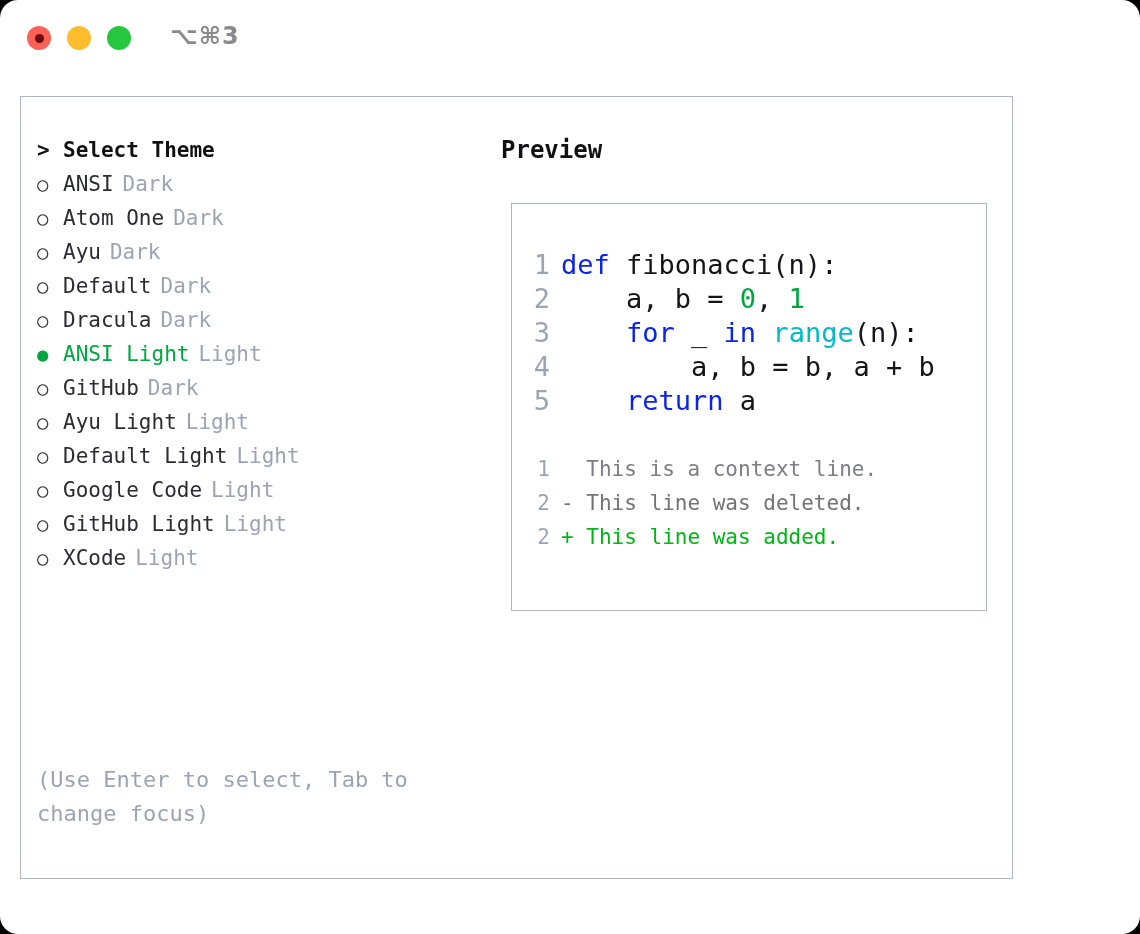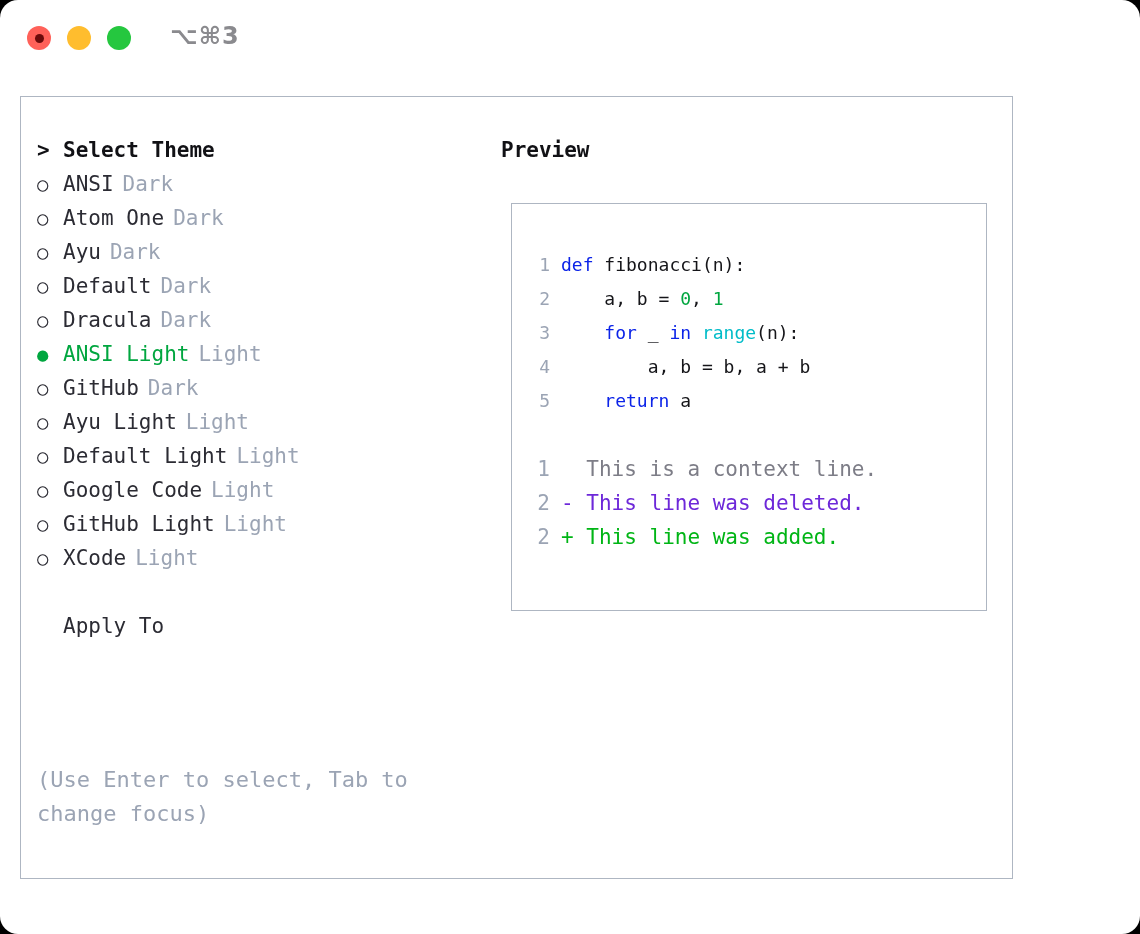--- a/index.html
+++ b/index.html
@@ -136,7 +136,7 @@
     width: 490px;
   }
   #preview-title {
-    font-size: 21px;
+    font-size: 24px;
     font-weight: bold;
     color: #111115;
     line-height: 34px;

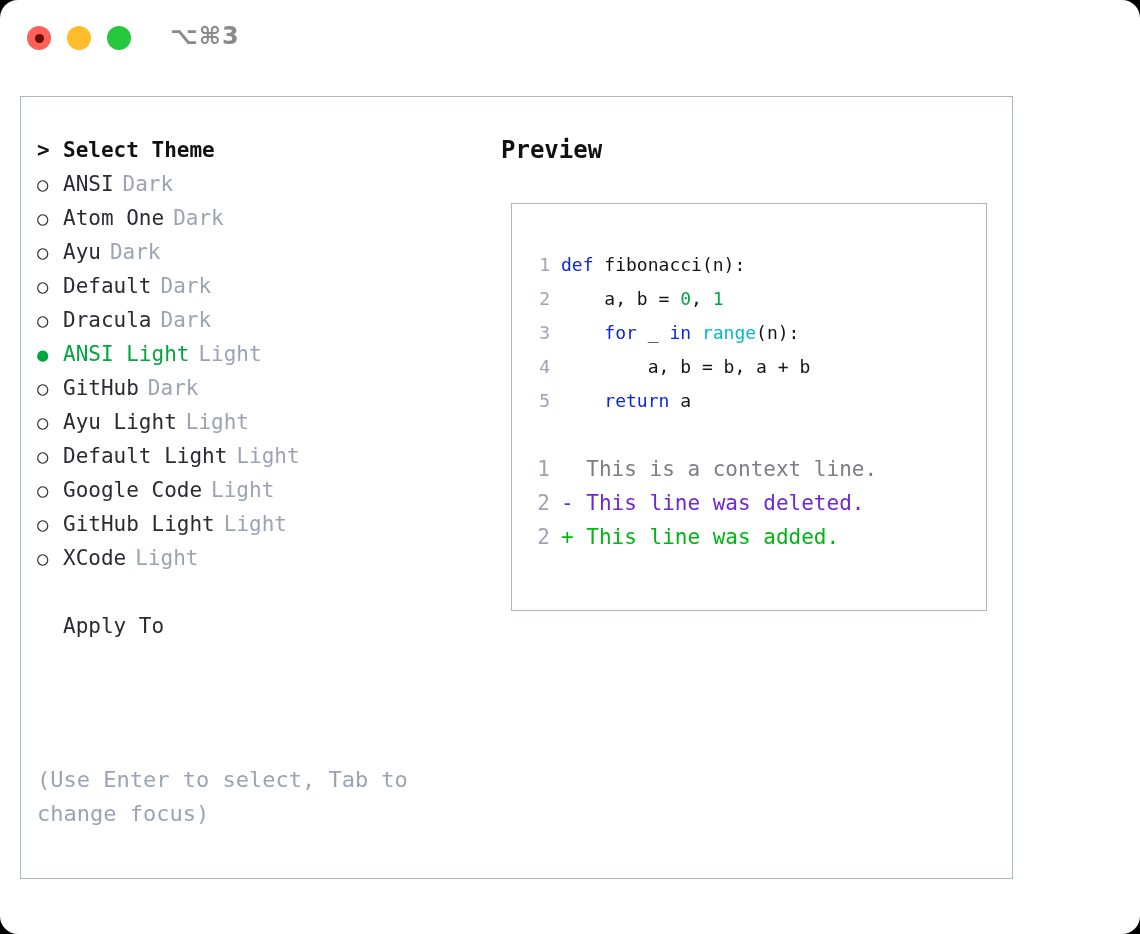--- a/index.html
+++ b/index.html
@@ -159,7 +159,7 @@
     right: 6px;
   }
   .code-line {
-    font-size: 18px;
+    font-size: 27px;
     line-height: 34px;
     height: 34px;
     white-space: pre;

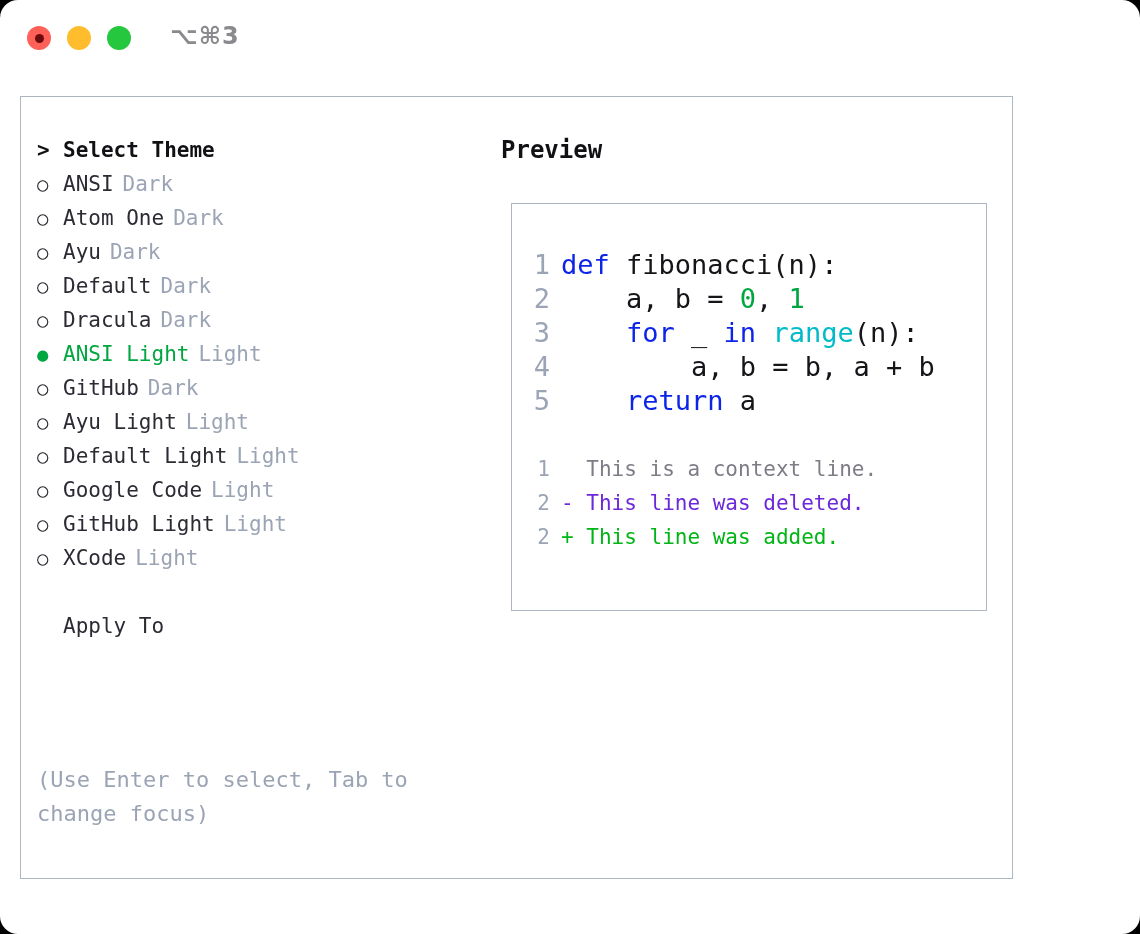--- a/index.html
+++ b/index.html
@@ -190,7 +190,7 @@
     white-space: pre;
   }
   .diff-ctx { color: #7D7D87; }
-  .diff-del { color: #6d28d9; }
+  .diff-del { color: #737373; }
   .diff-add { color: #00B515; }
 </style>
 </head>

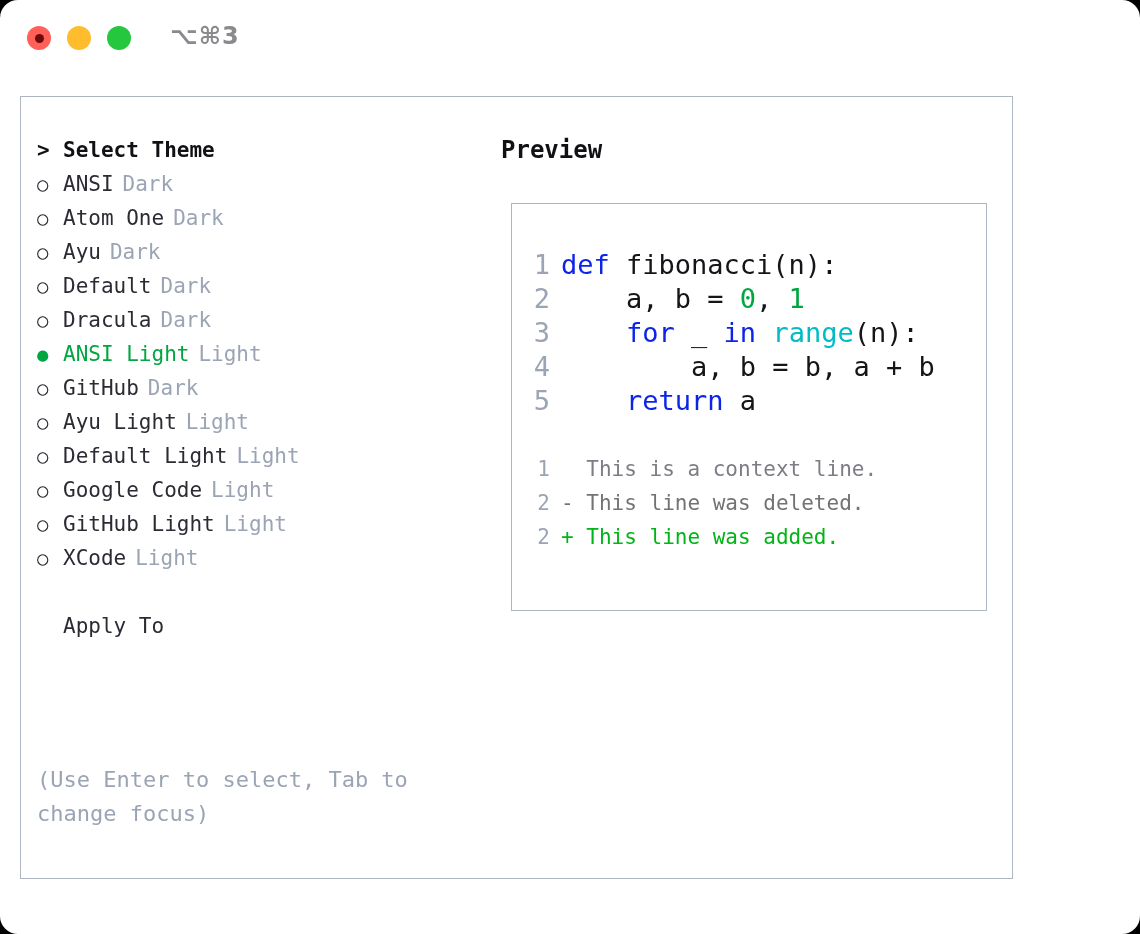--- a/index.html
+++ b/index.html
@@ -232,9 +232,6 @@
 
       <div class="row spacer"></div>
 
-      <div class="row plain">
-        <span class="marker">&nbsp;</span><span>Apply To</span>
-      </div>
 
     </div>
 

